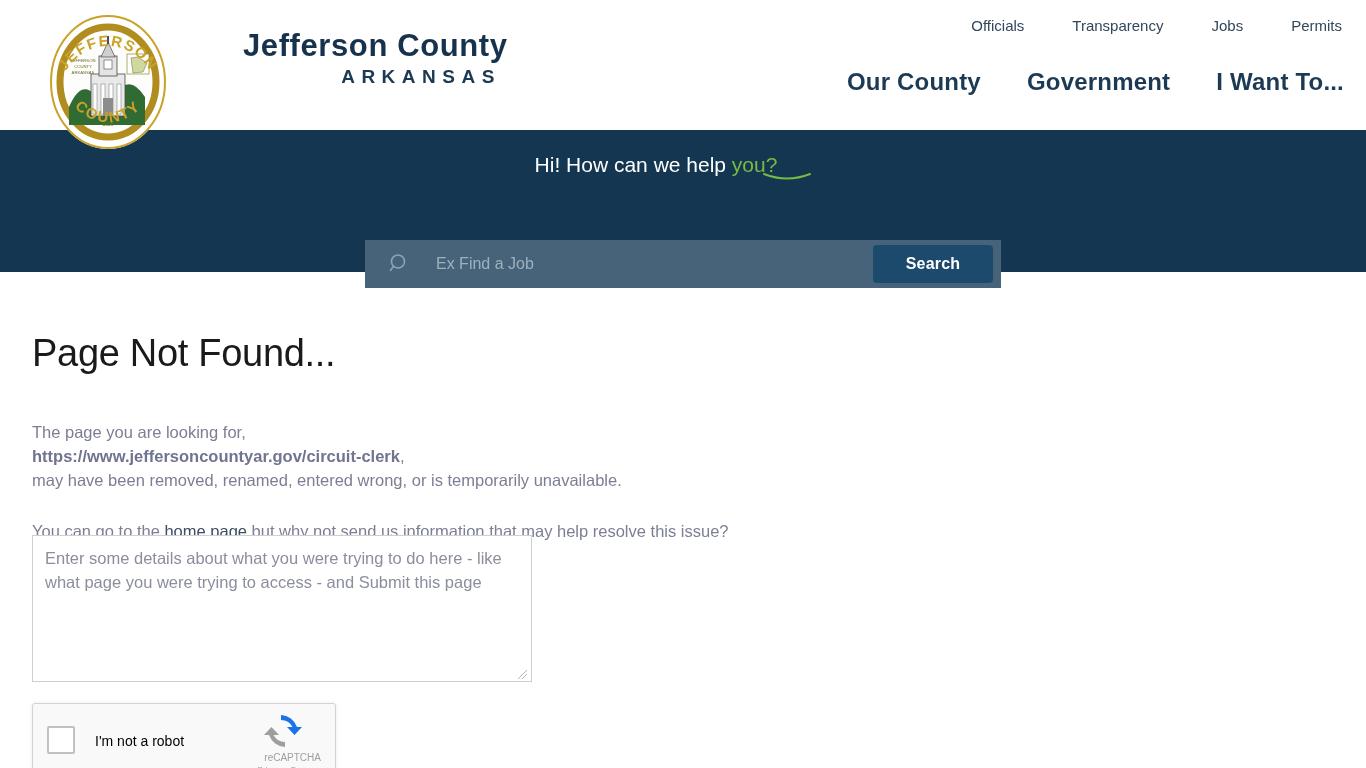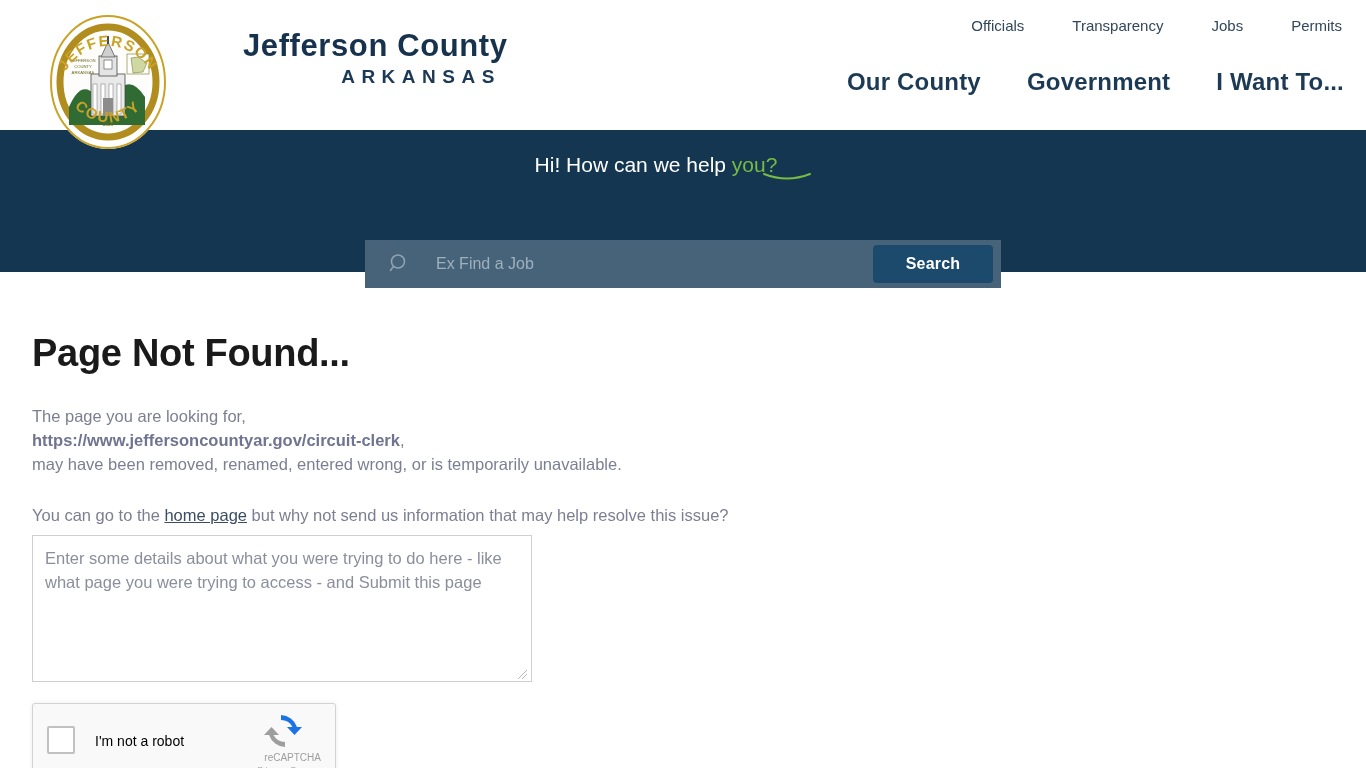--- a/index.html
+++ b/index.html
@@ -158,10 +158,10 @@
   }
   .page-title {
     font-size: 38px;
-    font-weight: bold;
+    font-weight: normal;
     color: #1a1a1a;
     letter-spacing: -0.3px;
-    margin: 0 0 28px 0;
+    margin: 0 0 44px 0;
     line-height: 46px;
   }
   .para {

